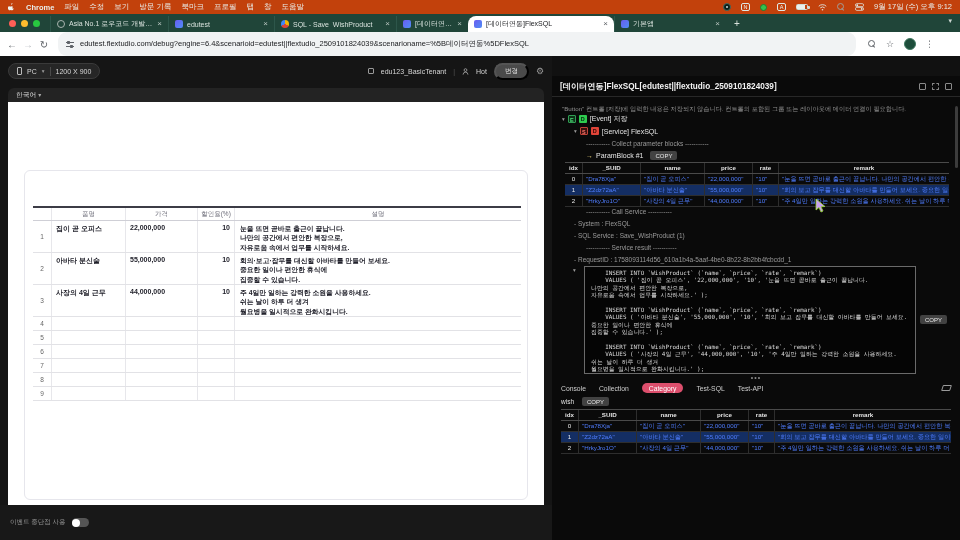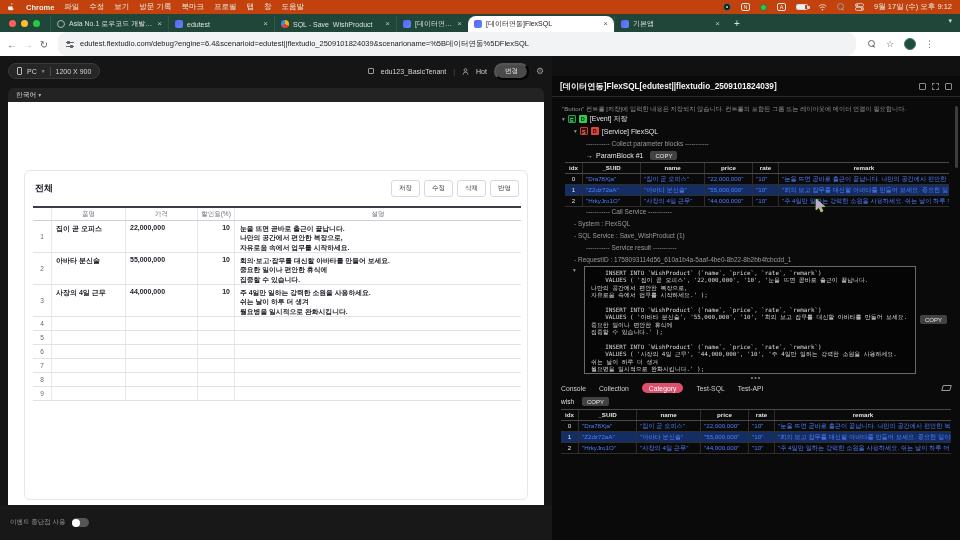--- a/index.html
+++ b/index.html
@@ -292,15 +292,6 @@
     <div id="page">
 
       <div id="maincard">
-        <div class="sec-head">
-          <h2>전체</h2>
-          <div class="btnrow">
-            <button class="wbtn">저장</button>
-            <button class="wbtn">수정</button>
-            <button class="wbtn">삭제</button>
-            <button class="wbtn">반영</button>
-          </div>
-        </div>
 
         <div id="wishtable">
           <div class="trow head">

